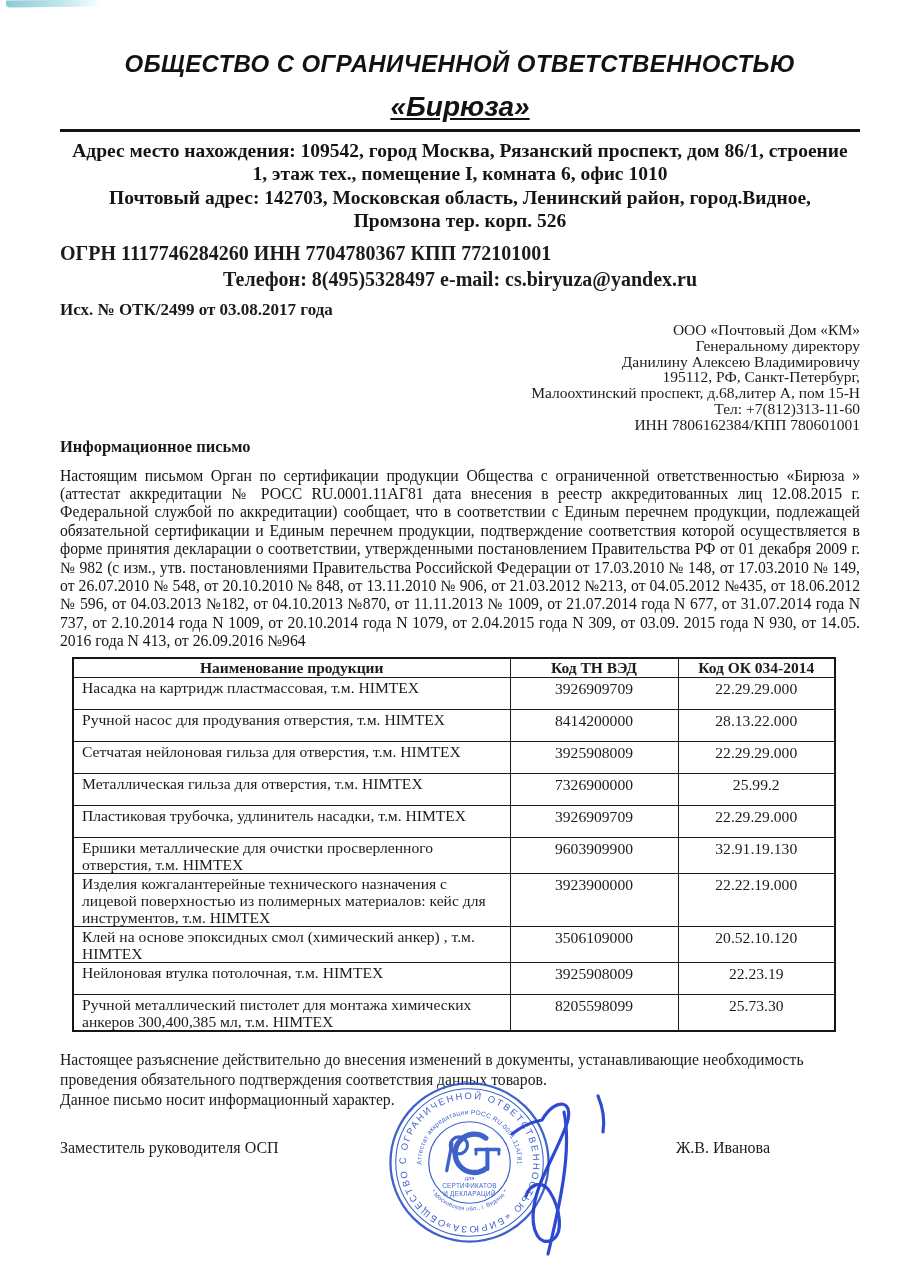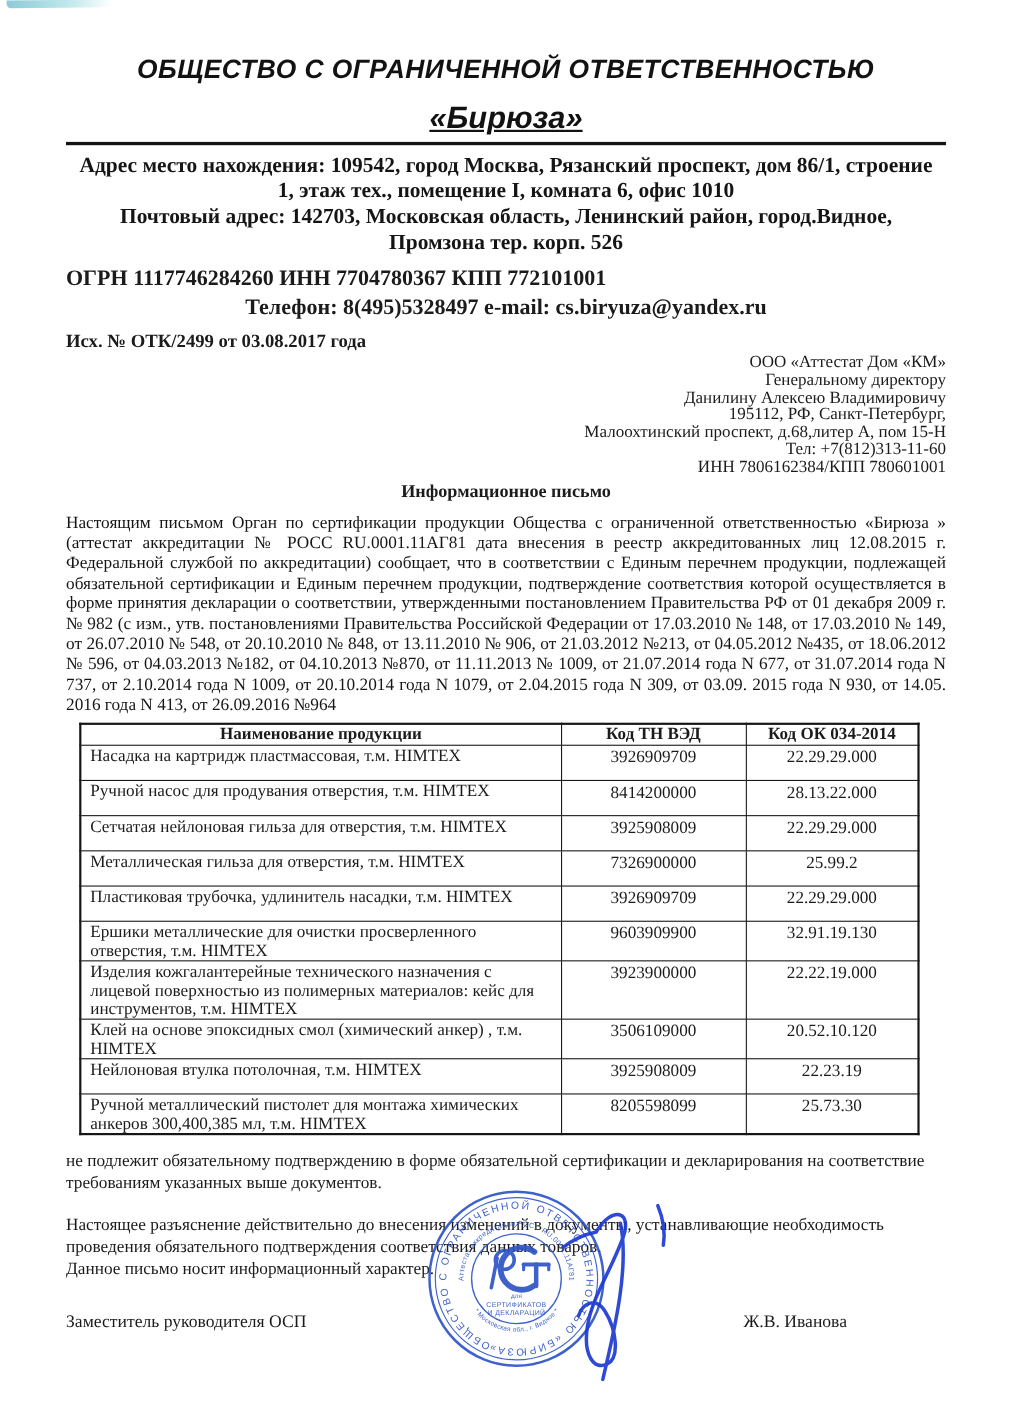--- a/index.html
+++ b/index.html
@@ -107,7 +107,7 @@
   <div class="ref-line">Исх. № ОТК/2499 от 03.08.2017 года</div>
 
   <div class="recipient">
-      <div class="r-line">ООО «Аттестат Дом «КМ»</div>
+      <div class="r-line">ООО «Почтовый Дом «КМ»</div>
       <div class="r-line">Генеральному директору</div>
       <div class="r-line">Данилину Алексею Владимировичу</div>
       <div class="r-line">195112, РФ, Санкт-Петербург,</div>

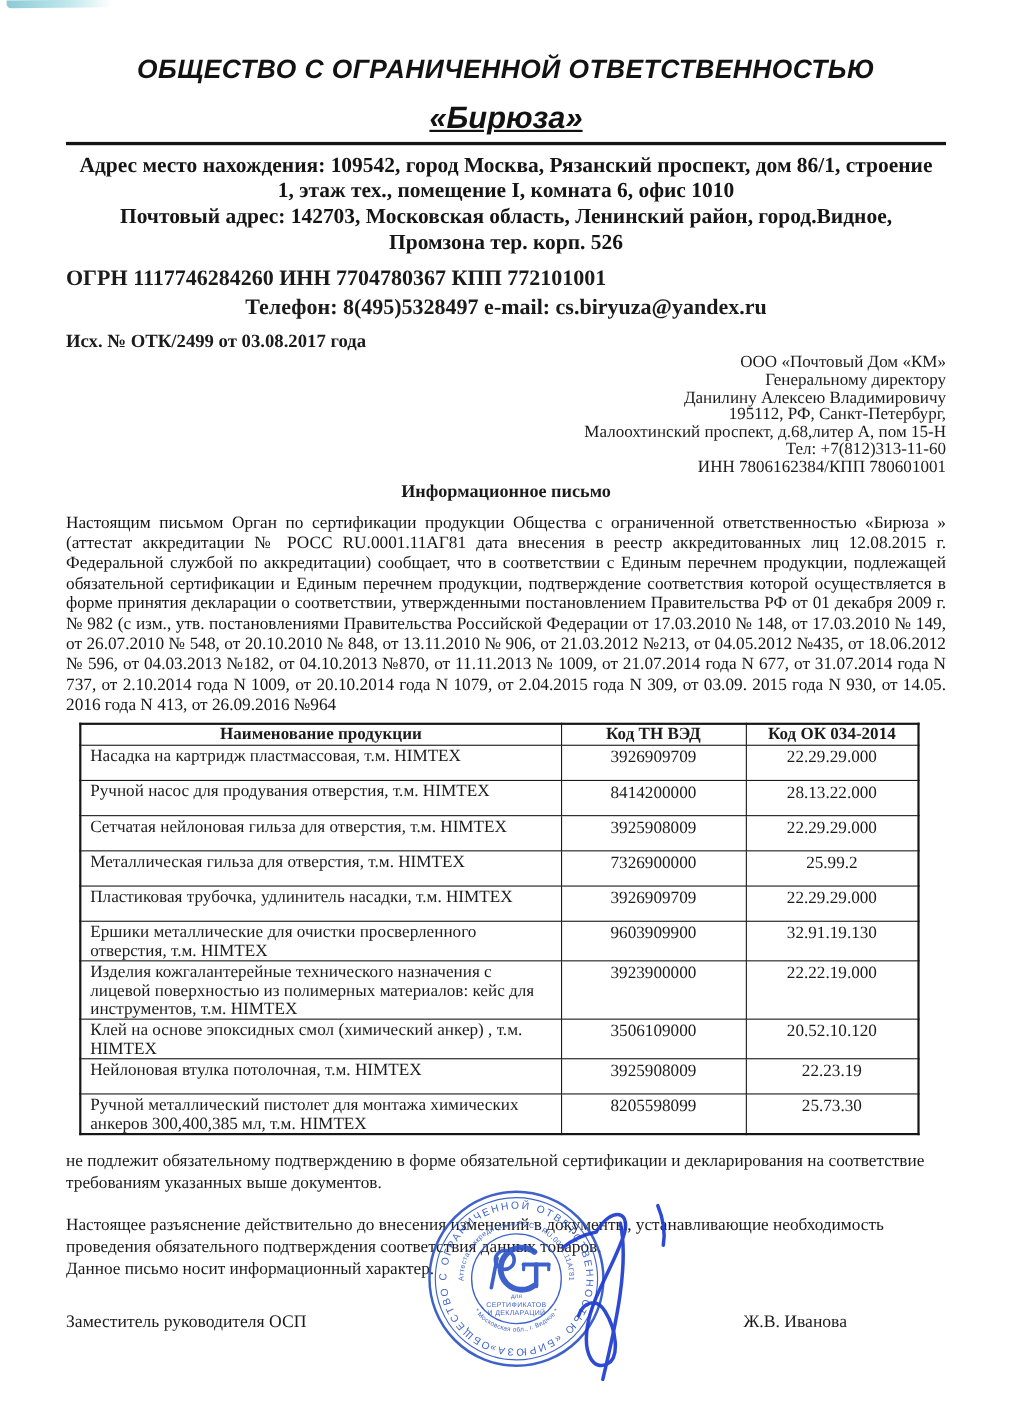--- a/index.html
+++ b/index.html
@@ -48,7 +48,7 @@
   .recipient{margin-top:2px;text-align:right;font-size:15.5px;line-height:15.8px;}
   .recipient .r-line{white-space:nowrap;}
 
-  .letter-title{margin-top:4px;text-align:center;font-weight:700;font-size:16.5px;line-height:20px;}
+  .letter-title{margin-top:4px;text-align:left;font-weight:700;font-size:16.5px;line-height:20px;}
 
   .body-par{
     margin:10px 0 0 0;font-size:15.7px;line-height:18.4px;

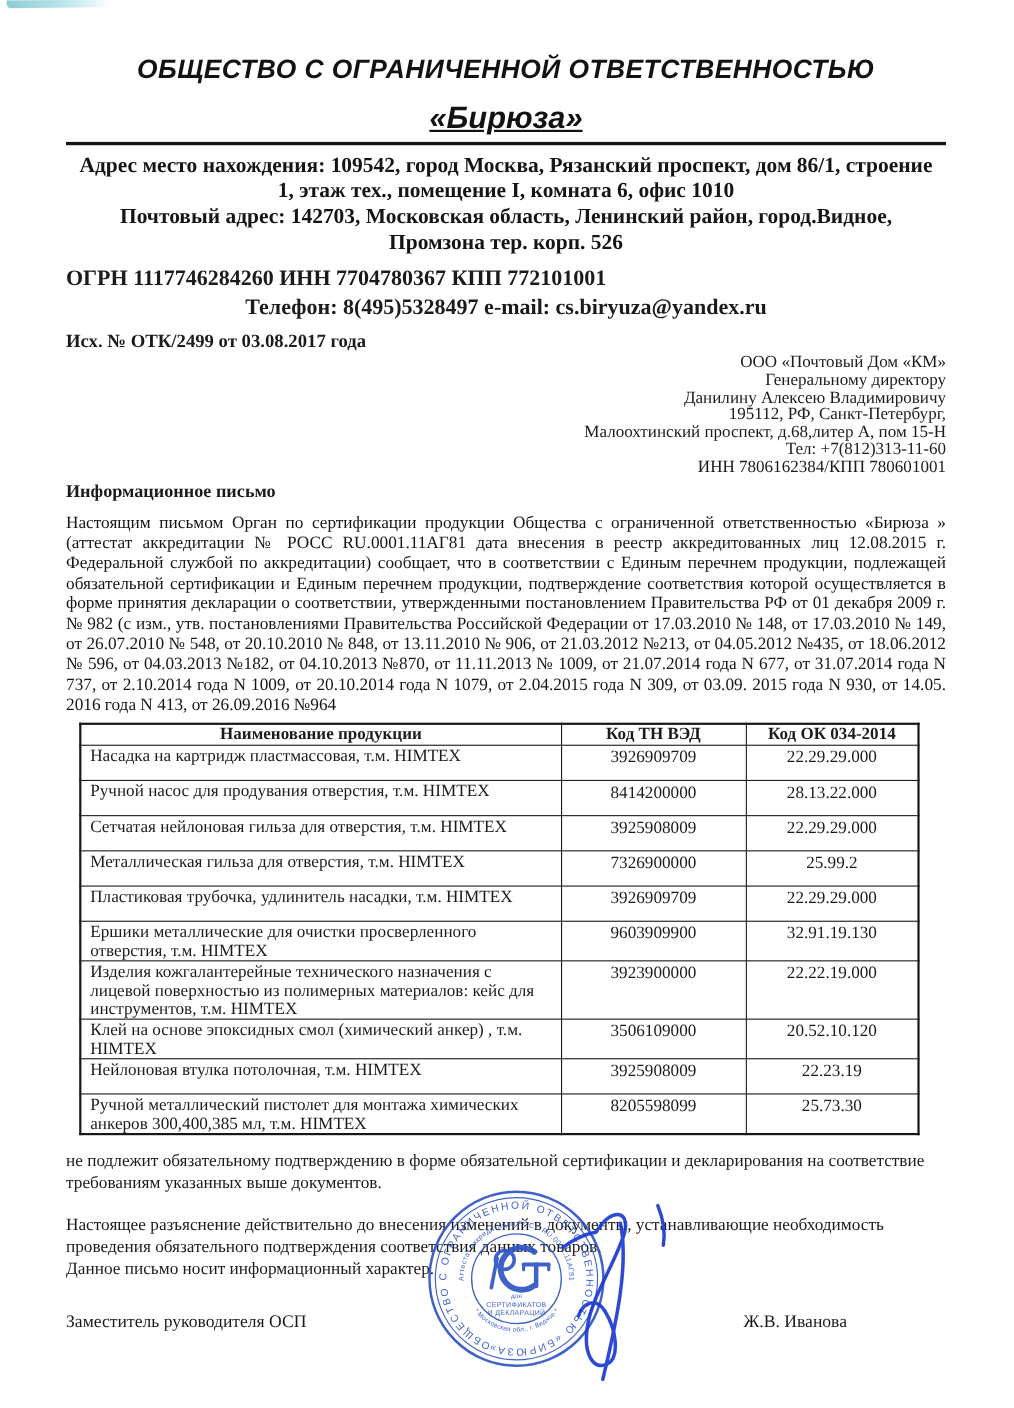--- a/index.html
+++ b/index.html
@@ -187,7 +187,6 @@
       </tbody>
   </table>
 
-  <p class="close-par close-1">не подлежит обязательному подтверждению в форме обязательной сертификации и декларирования на соответствие требованиям указанных выше документов.</p>
   <p class="close-par close-2">Настоящее разъяснение действительно до внесения изменений в документы, устанавливающие необходимость проведения обязательного подтверждения соответствия данных товаров.</p>
   <p class="close-par close-3">Данное письмо носит информационный характер.</p>
 

